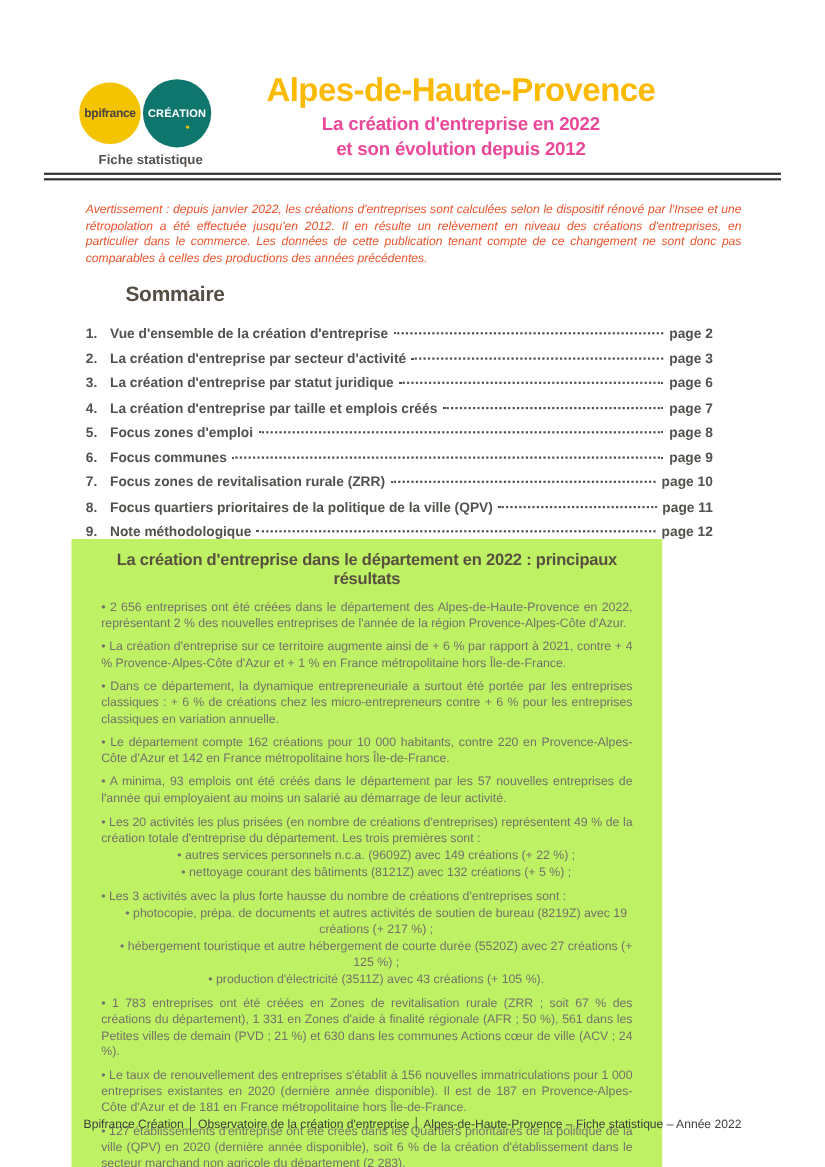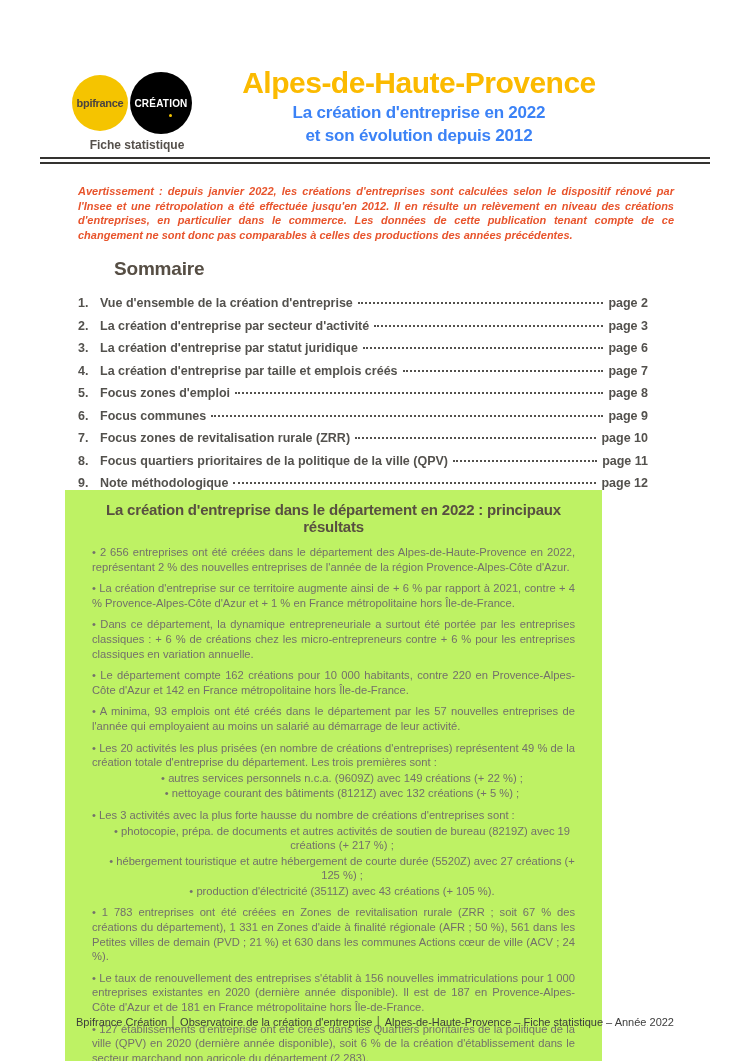--- a/index.html
+++ b/index.html
@@ -17,7 +17,7 @@
   .circle{position:absolute;border-radius:50%;display:flex;align-items:center;justify-content:center;}
   .circle-yellow{left:0;top:5px;width:56px;height:56px;background:#F5C400;}
   .circle-yellow span{font-size:11px;font-weight:bold;color:#4a4340;letter-spacing:-0.3px;}
-  .circle-dark{left:58px;top:2px;width:62px;height:62px;background:#000000;}
+  .circle-dark{left:58px;top:2px;width:62px;height:62px;background:#0f766e;}
   .circle-dark span{font-size:10px;font-weight:bold;color:#ffffff;letter-spacing:0.2px;}
   .i-dot{position:absolute;left:39px;bottom:17px;width:3px;height:3px;background:#F5C400;border-radius:50%;}
   .logo-tagline{margin-top:4px;font-size:12px;font-weight:bold;color:#55504b;}

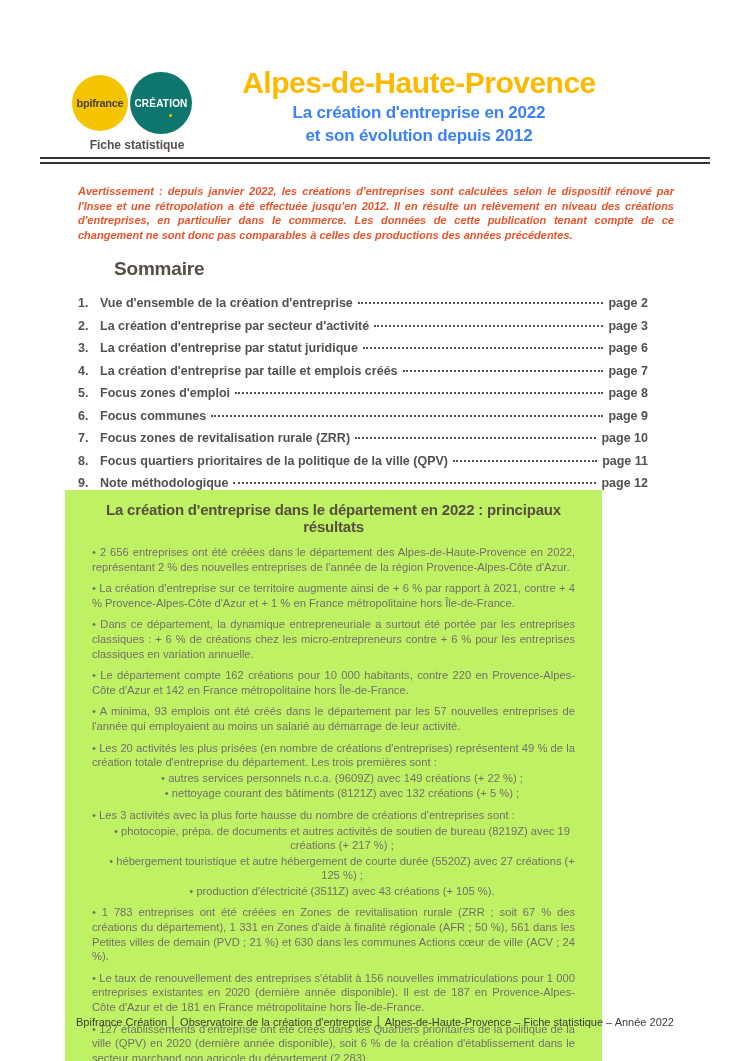--- a/index.html
+++ b/index.html
@@ -27,7 +27,7 @@
     letter-spacing:-0.5px;line-height:34px;
   }
   .doc-subtitle{
-    margin:2px 0 0;font-size:17px;font-weight:bold;color:#3b82f6;line-height:21px;letter-spacing:-0.2px;
+    margin:2px 0 0;font-size:17px;font-weight:bold;color:#ec4899;line-height:21px;letter-spacing:-0.2px;
   }
   .header-rule{
     position:absolute;left:40px;top:157px;width:670px;height:3px;

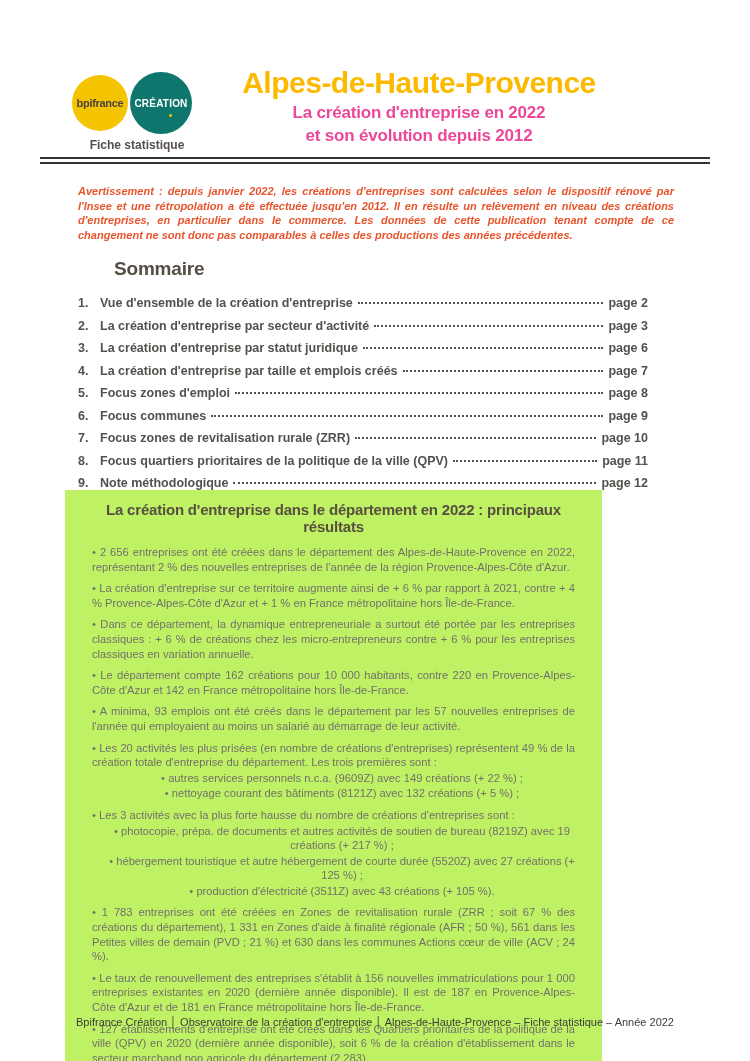--- a/index.html
+++ b/index.html
@@ -37,7 +37,7 @@
   .notice{
     position:absolute;left:78px;top:184px;width:596px;
     font-size:11px;font-style:italic;color:#E8542C;line-height:14.6px;
-    text-align:justify;margin:0;font-weight:bold;
+    text-align:justify;margin:0;
   }
   
   .toc{position:absolute;left:78px;top:258px;width:570px;}

